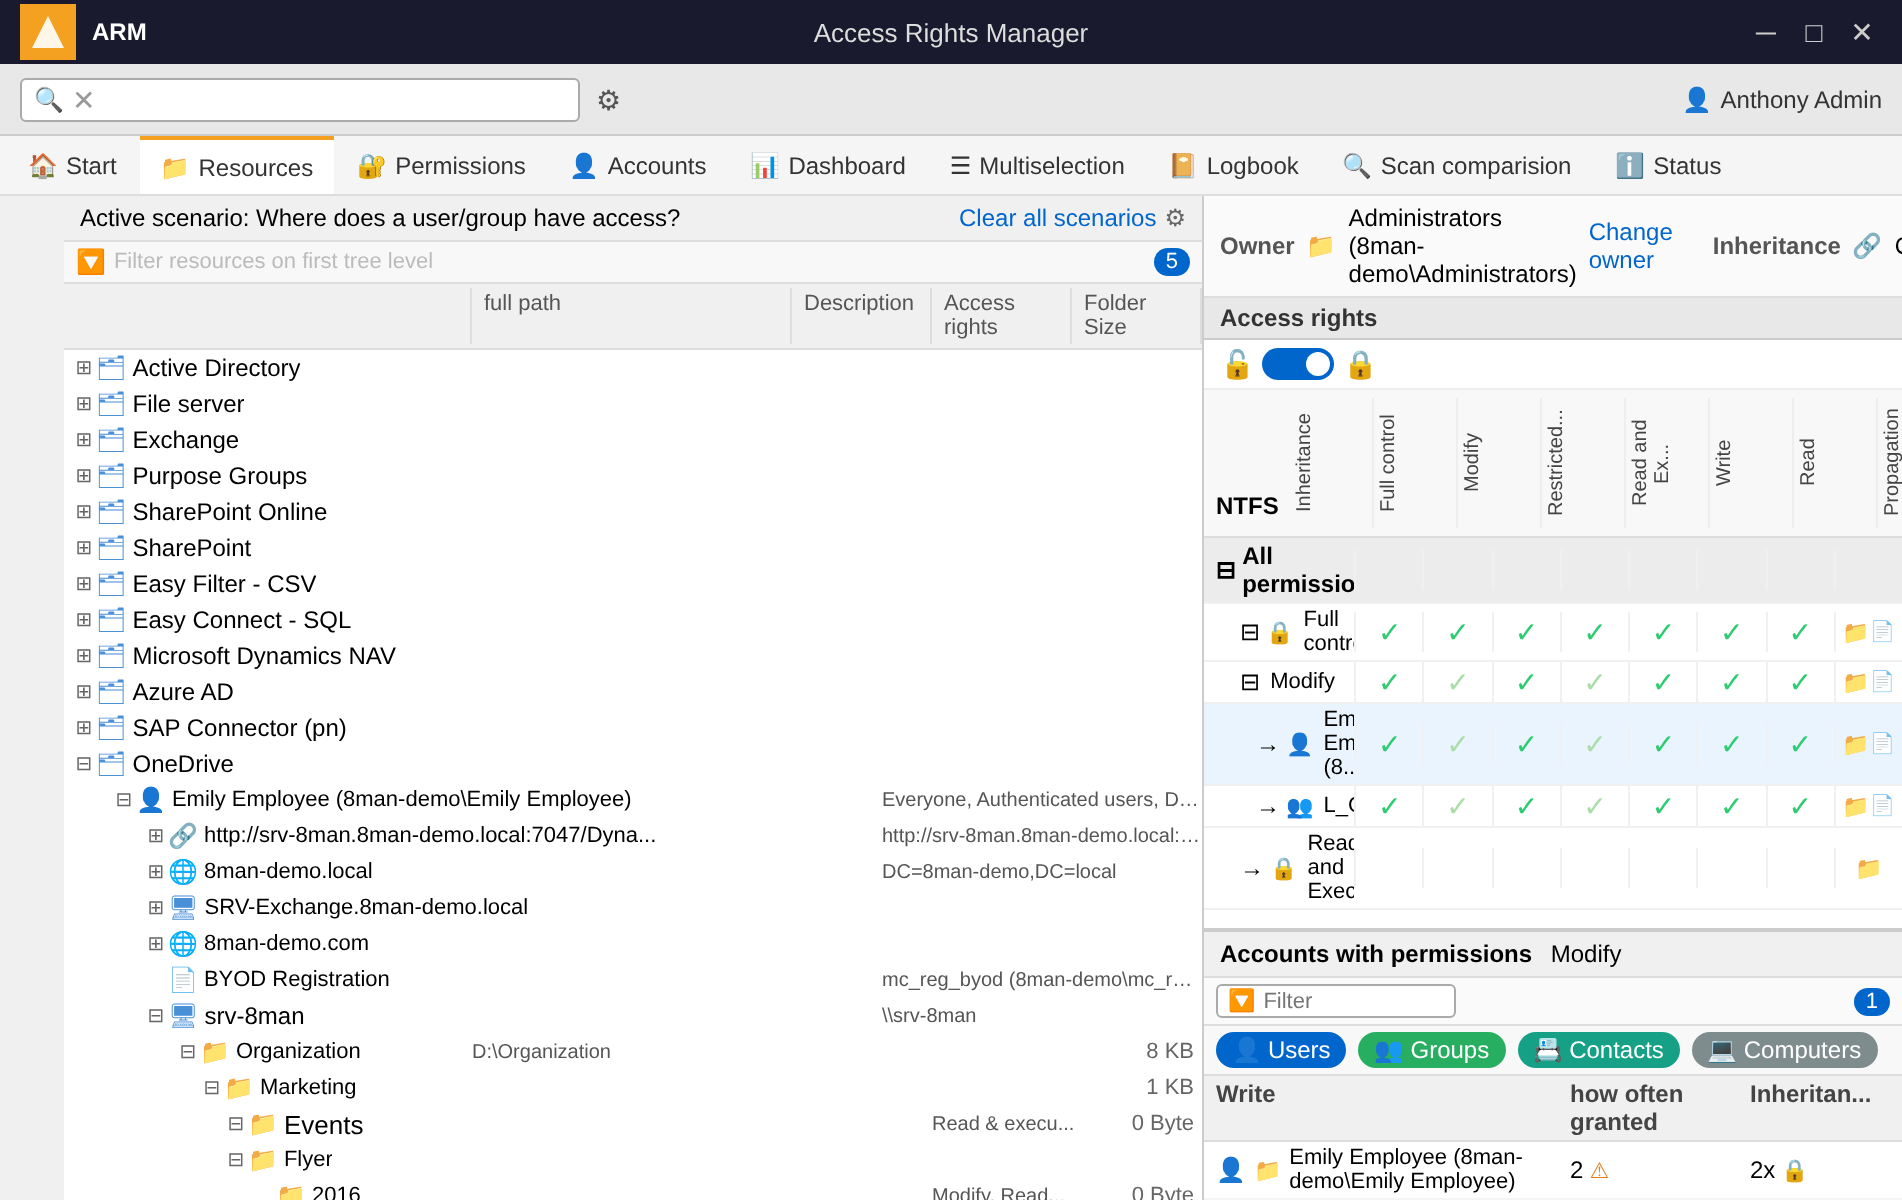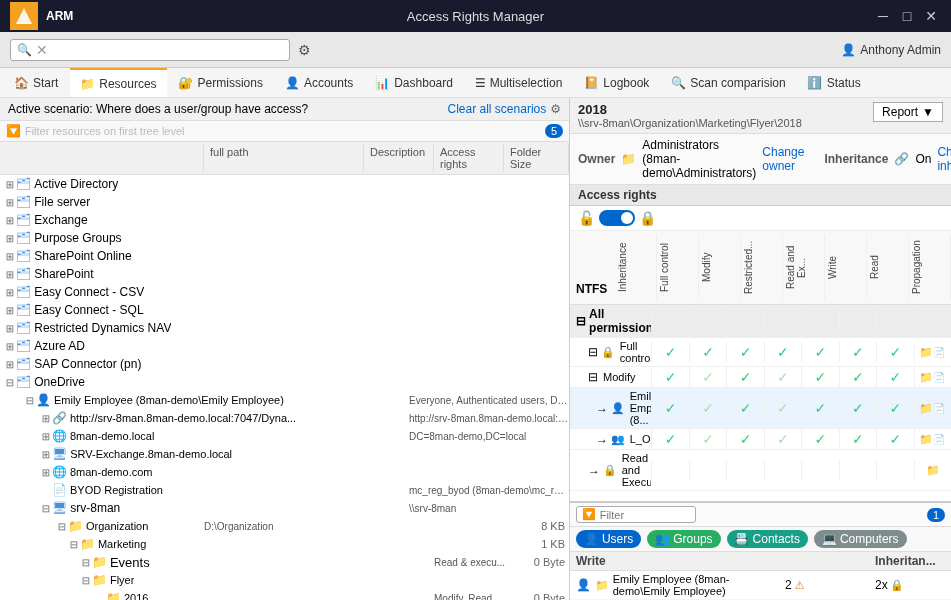--- a/index.html
+++ b/index.html
@@ -79,6 +79,7 @@
     .main-layout {
       display: flex;
       height: calc(600px - 32px - 36px - 30px);
+      padding-left: 32px;
     }
 
     

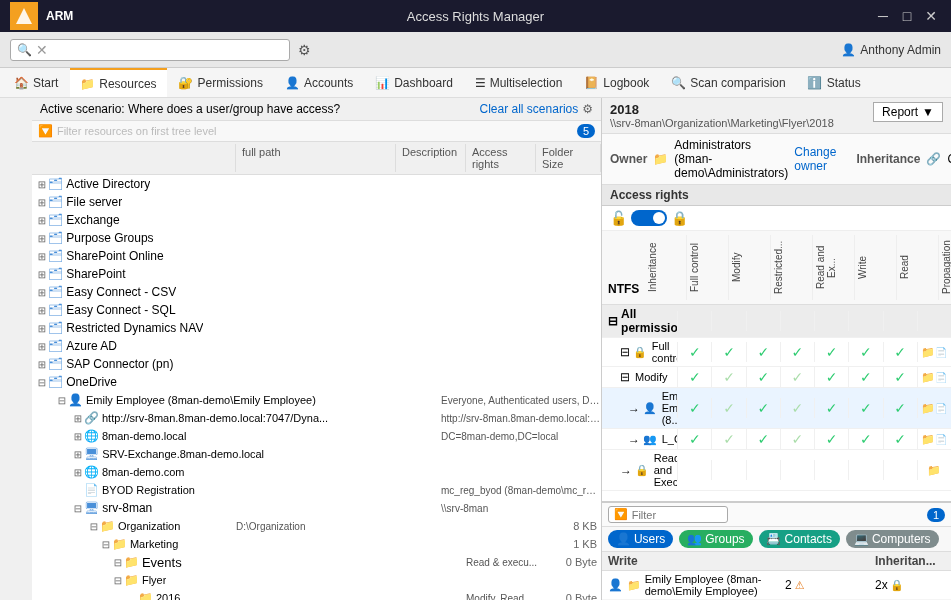--- a/index.html
+++ b/index.html
@@ -693,16 +693,6 @@
 
   <div class="right-panel">
 
-    <div class="right-header">
-      <div>
-        <div class="right-title">2018</div>
-        <div class="right-path">\\srv-8man\Organization\Marketing\Flyer\2018</div>
-      </div>
-      <button class="report-btn">
-        <span>Report</span>
-        <span>▼</span>
-      </button>
-    </div>
 
     <div class="right-meta">
       <div class="meta-row">

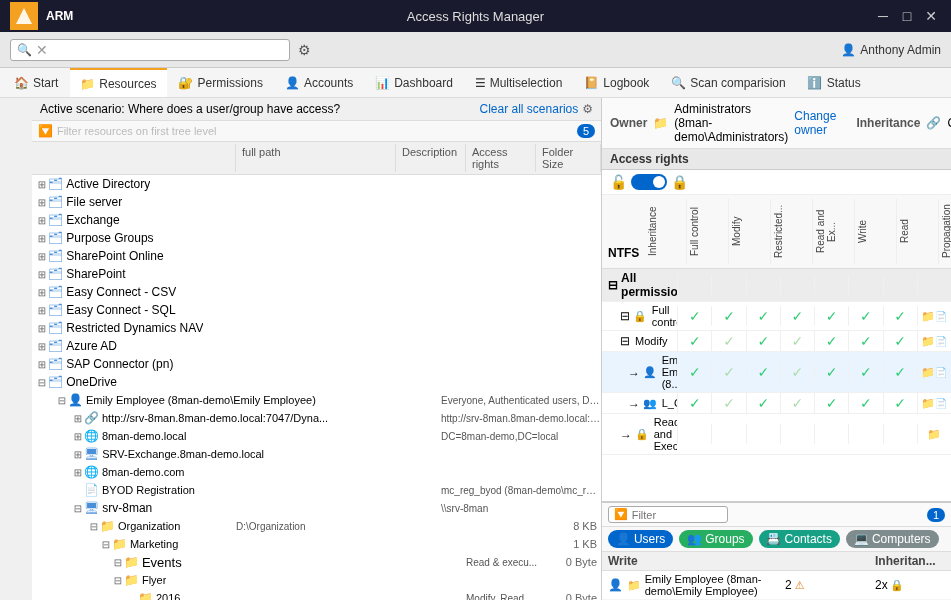--- a/index.html
+++ b/index.html
@@ -542,7 +542,7 @@
         <div class="tree-name-cell" style="padding-left:4px; display:flex; align-items:center;">
           <span class="expander">⊞</span>
           <span style="color:#4a90d9;margin-right:3px;">🗂</span>
-          <span class="tree-label">Easy Connect - CSV</span>
+          <span class="tree-label">Easy Filter - CSV</span>
         </div>
       </div>
       <div class="tree-row">

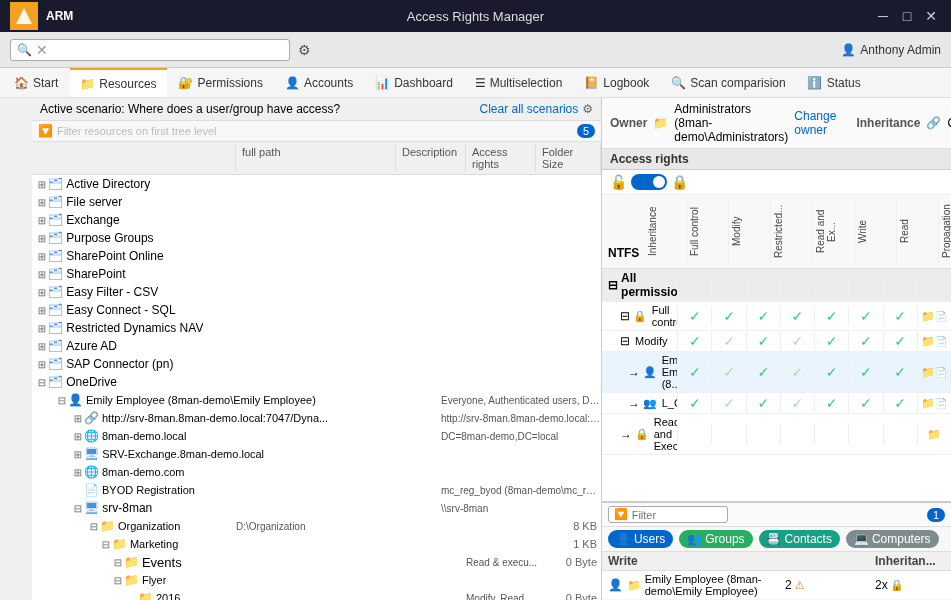--- a/index.html
+++ b/index.html
@@ -556,7 +556,7 @@
         <div class="tree-name-cell" style="padding-left:4px; display:flex; align-items:center;">
           <span class="expander">⊞</span>
           <span style="color:#4a90d9;margin-right:3px;">🗂</span>
-          <span class="tree-label">Restricted Dynamics NAV</span>
+          <span class="tree-label">Microsoft Dynamics NAV</span>
         </div>
       </div>
       <div class="tree-row">

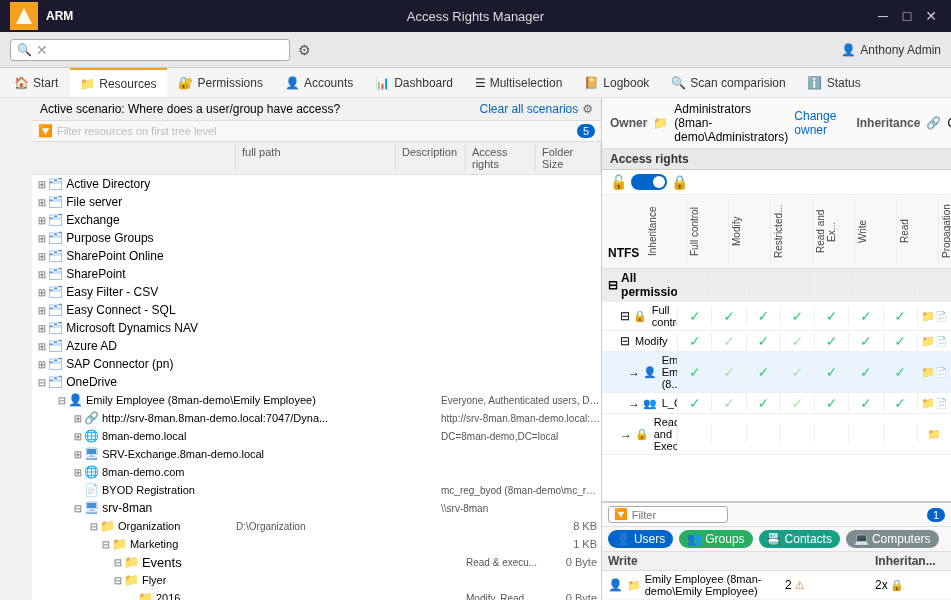--- a/index.html
+++ b/index.html
@@ -903,6 +903,10 @@
     </div>
 
     <div class="accounts-section">
+      <div class="accounts-header">
+        <span>Accounts with permissions</span>
+        <span style="font-weight:normal;margin-left:6px;">Modify</span>
+      </div>
       <div class="accounts-filter-bar">
         <div class="accounts-filter-input">
           <span style="color:#999;font-size:11px;">🔽</span>

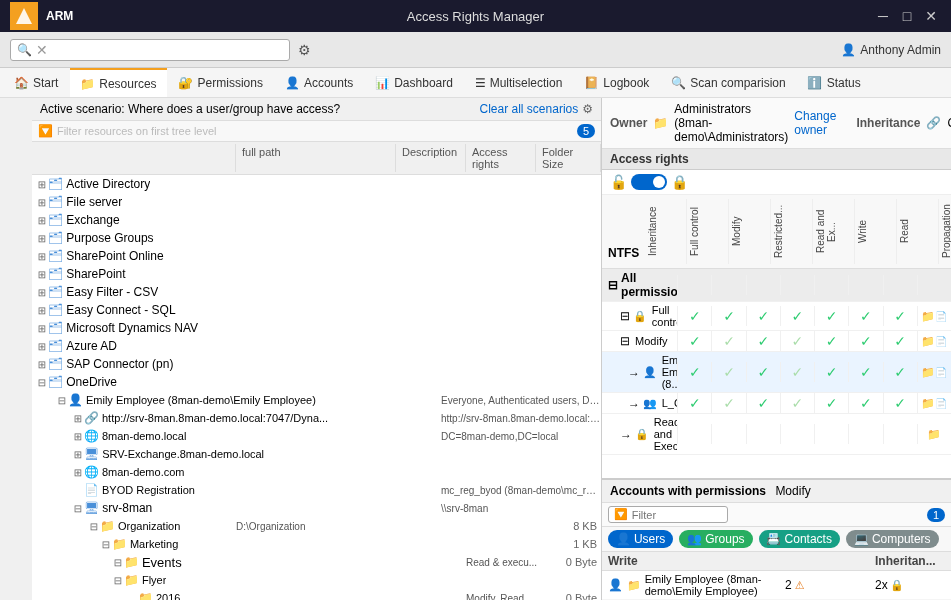--- a/index.html
+++ b/index.html
@@ -934,6 +934,7 @@
       </div>
       <div class="accounts-table-header">
         <div class="acc-col-name">Write</div>
+        <div class="acc-col-granted">how often granted</div>
         <div class="acc-col-inherit">Inheritan...</div>
       </div>
       <div class="accounts-table-row">

